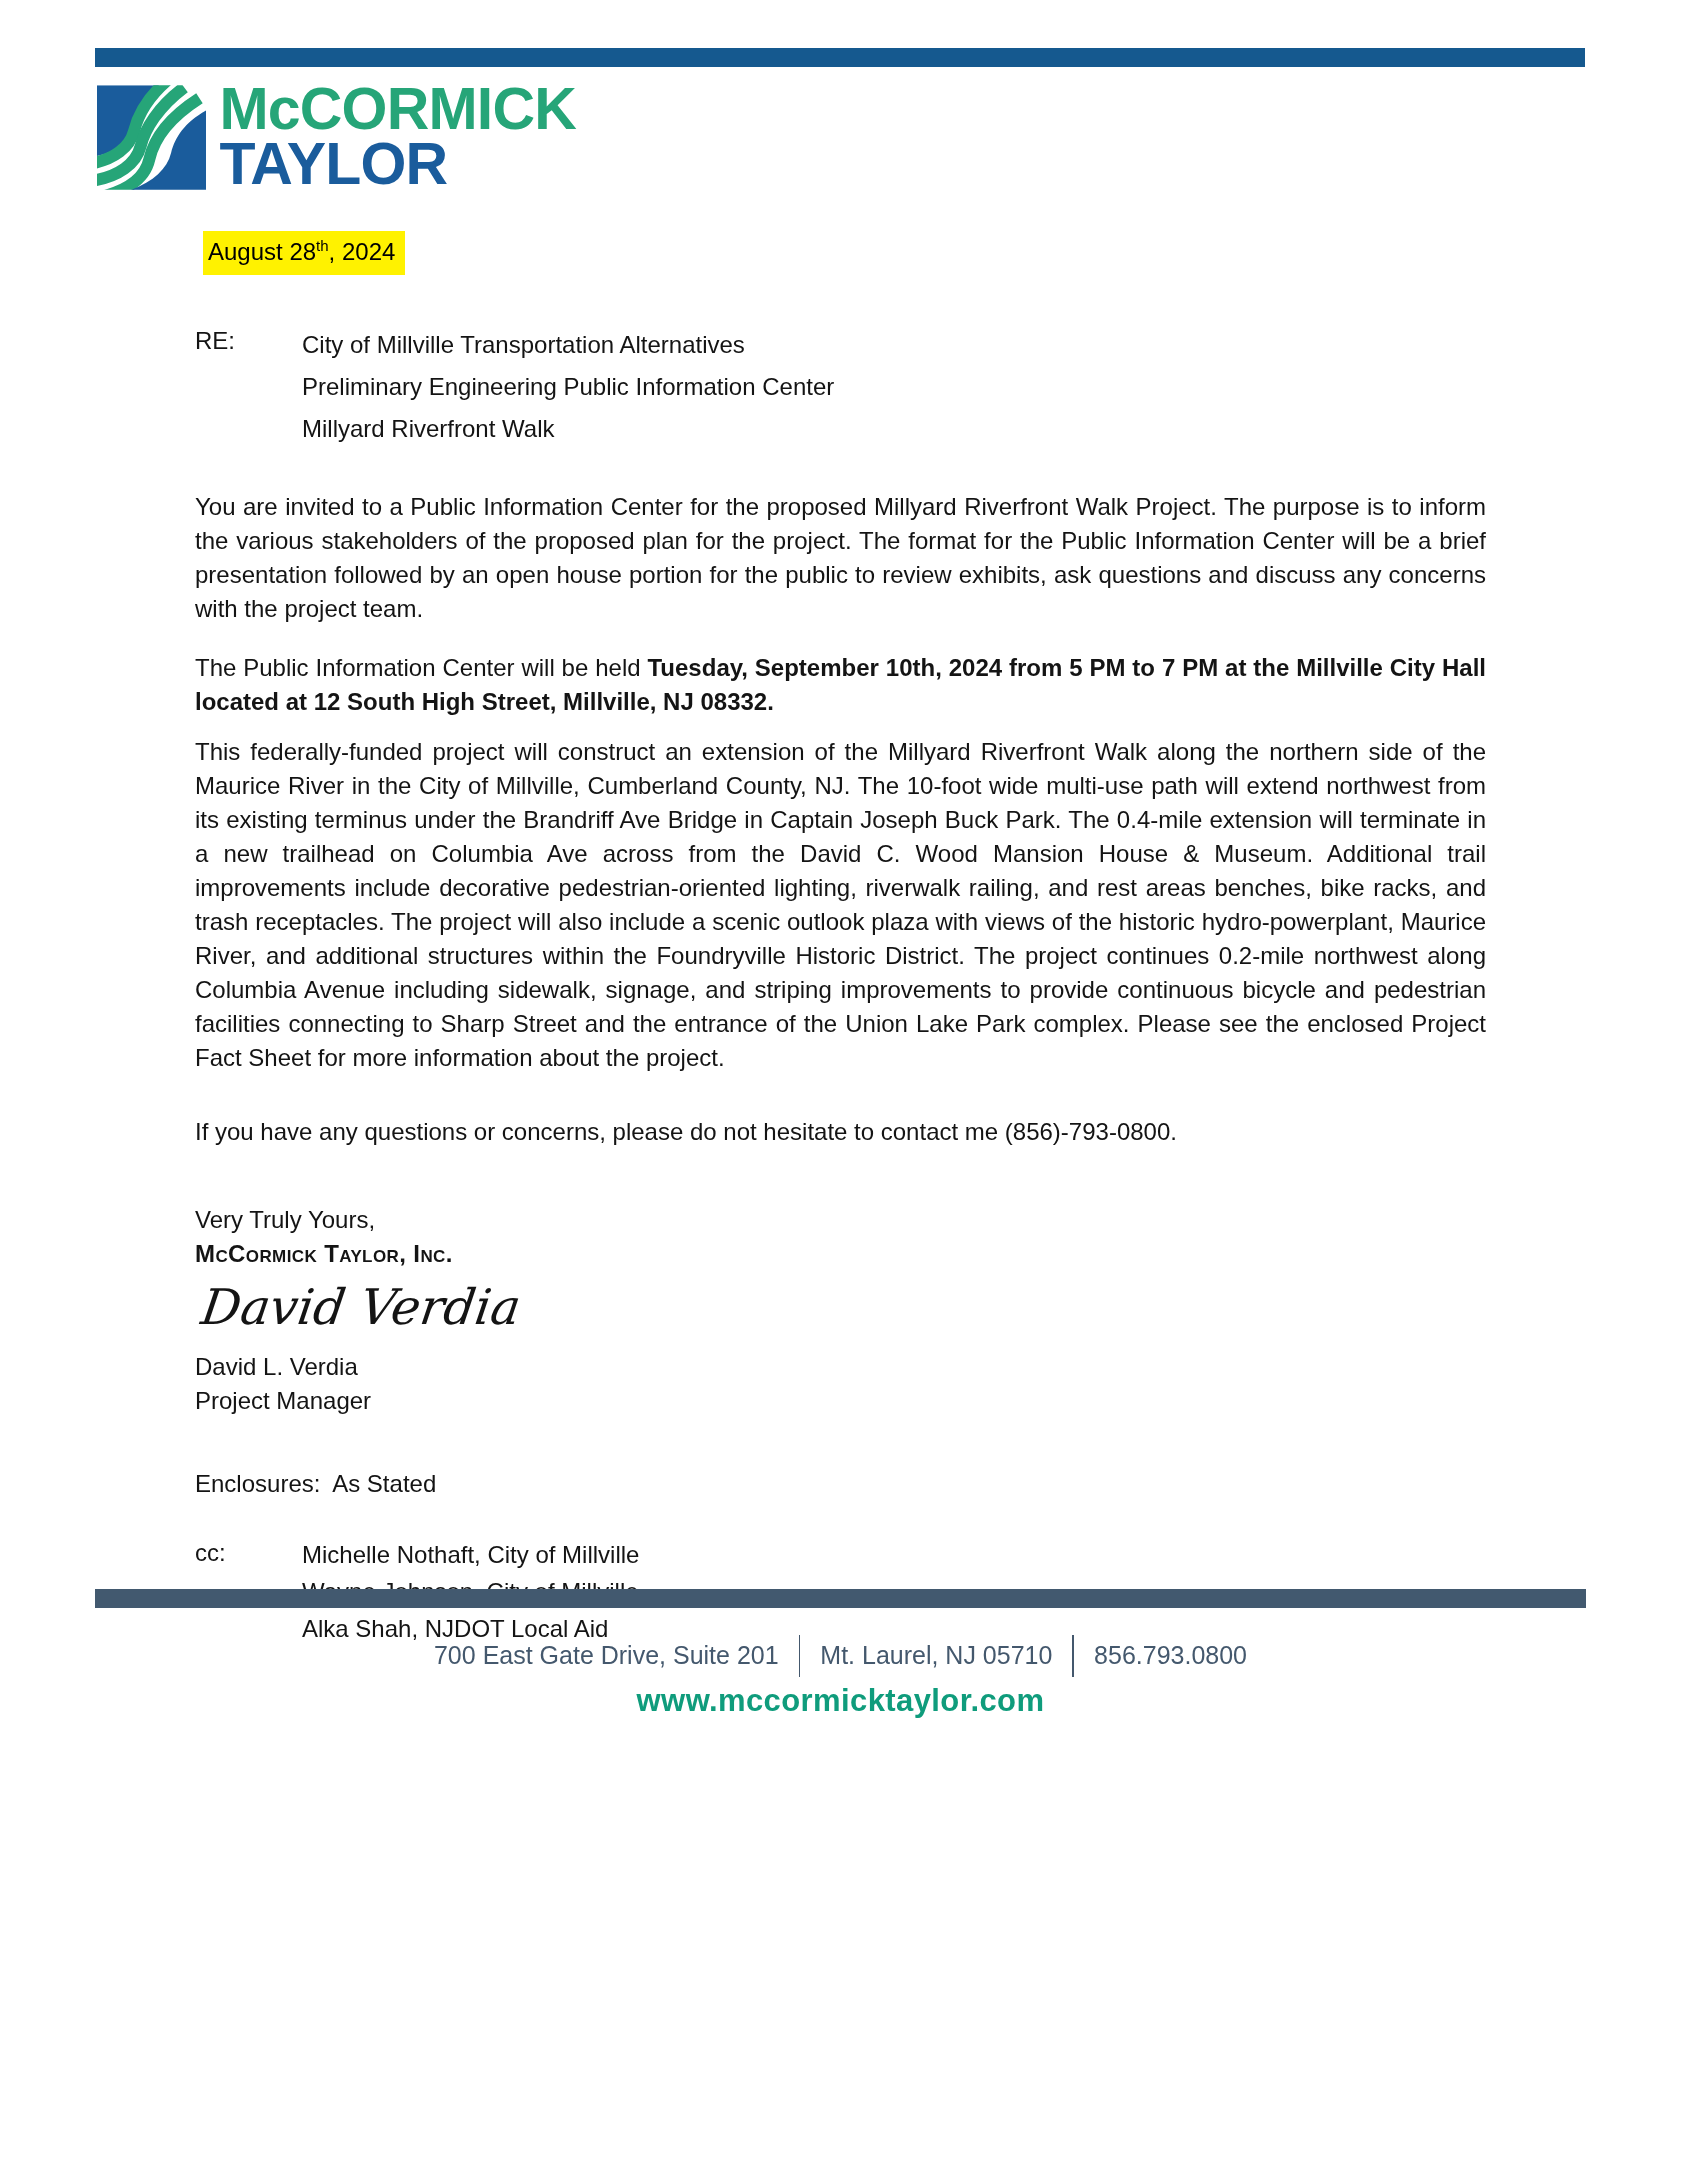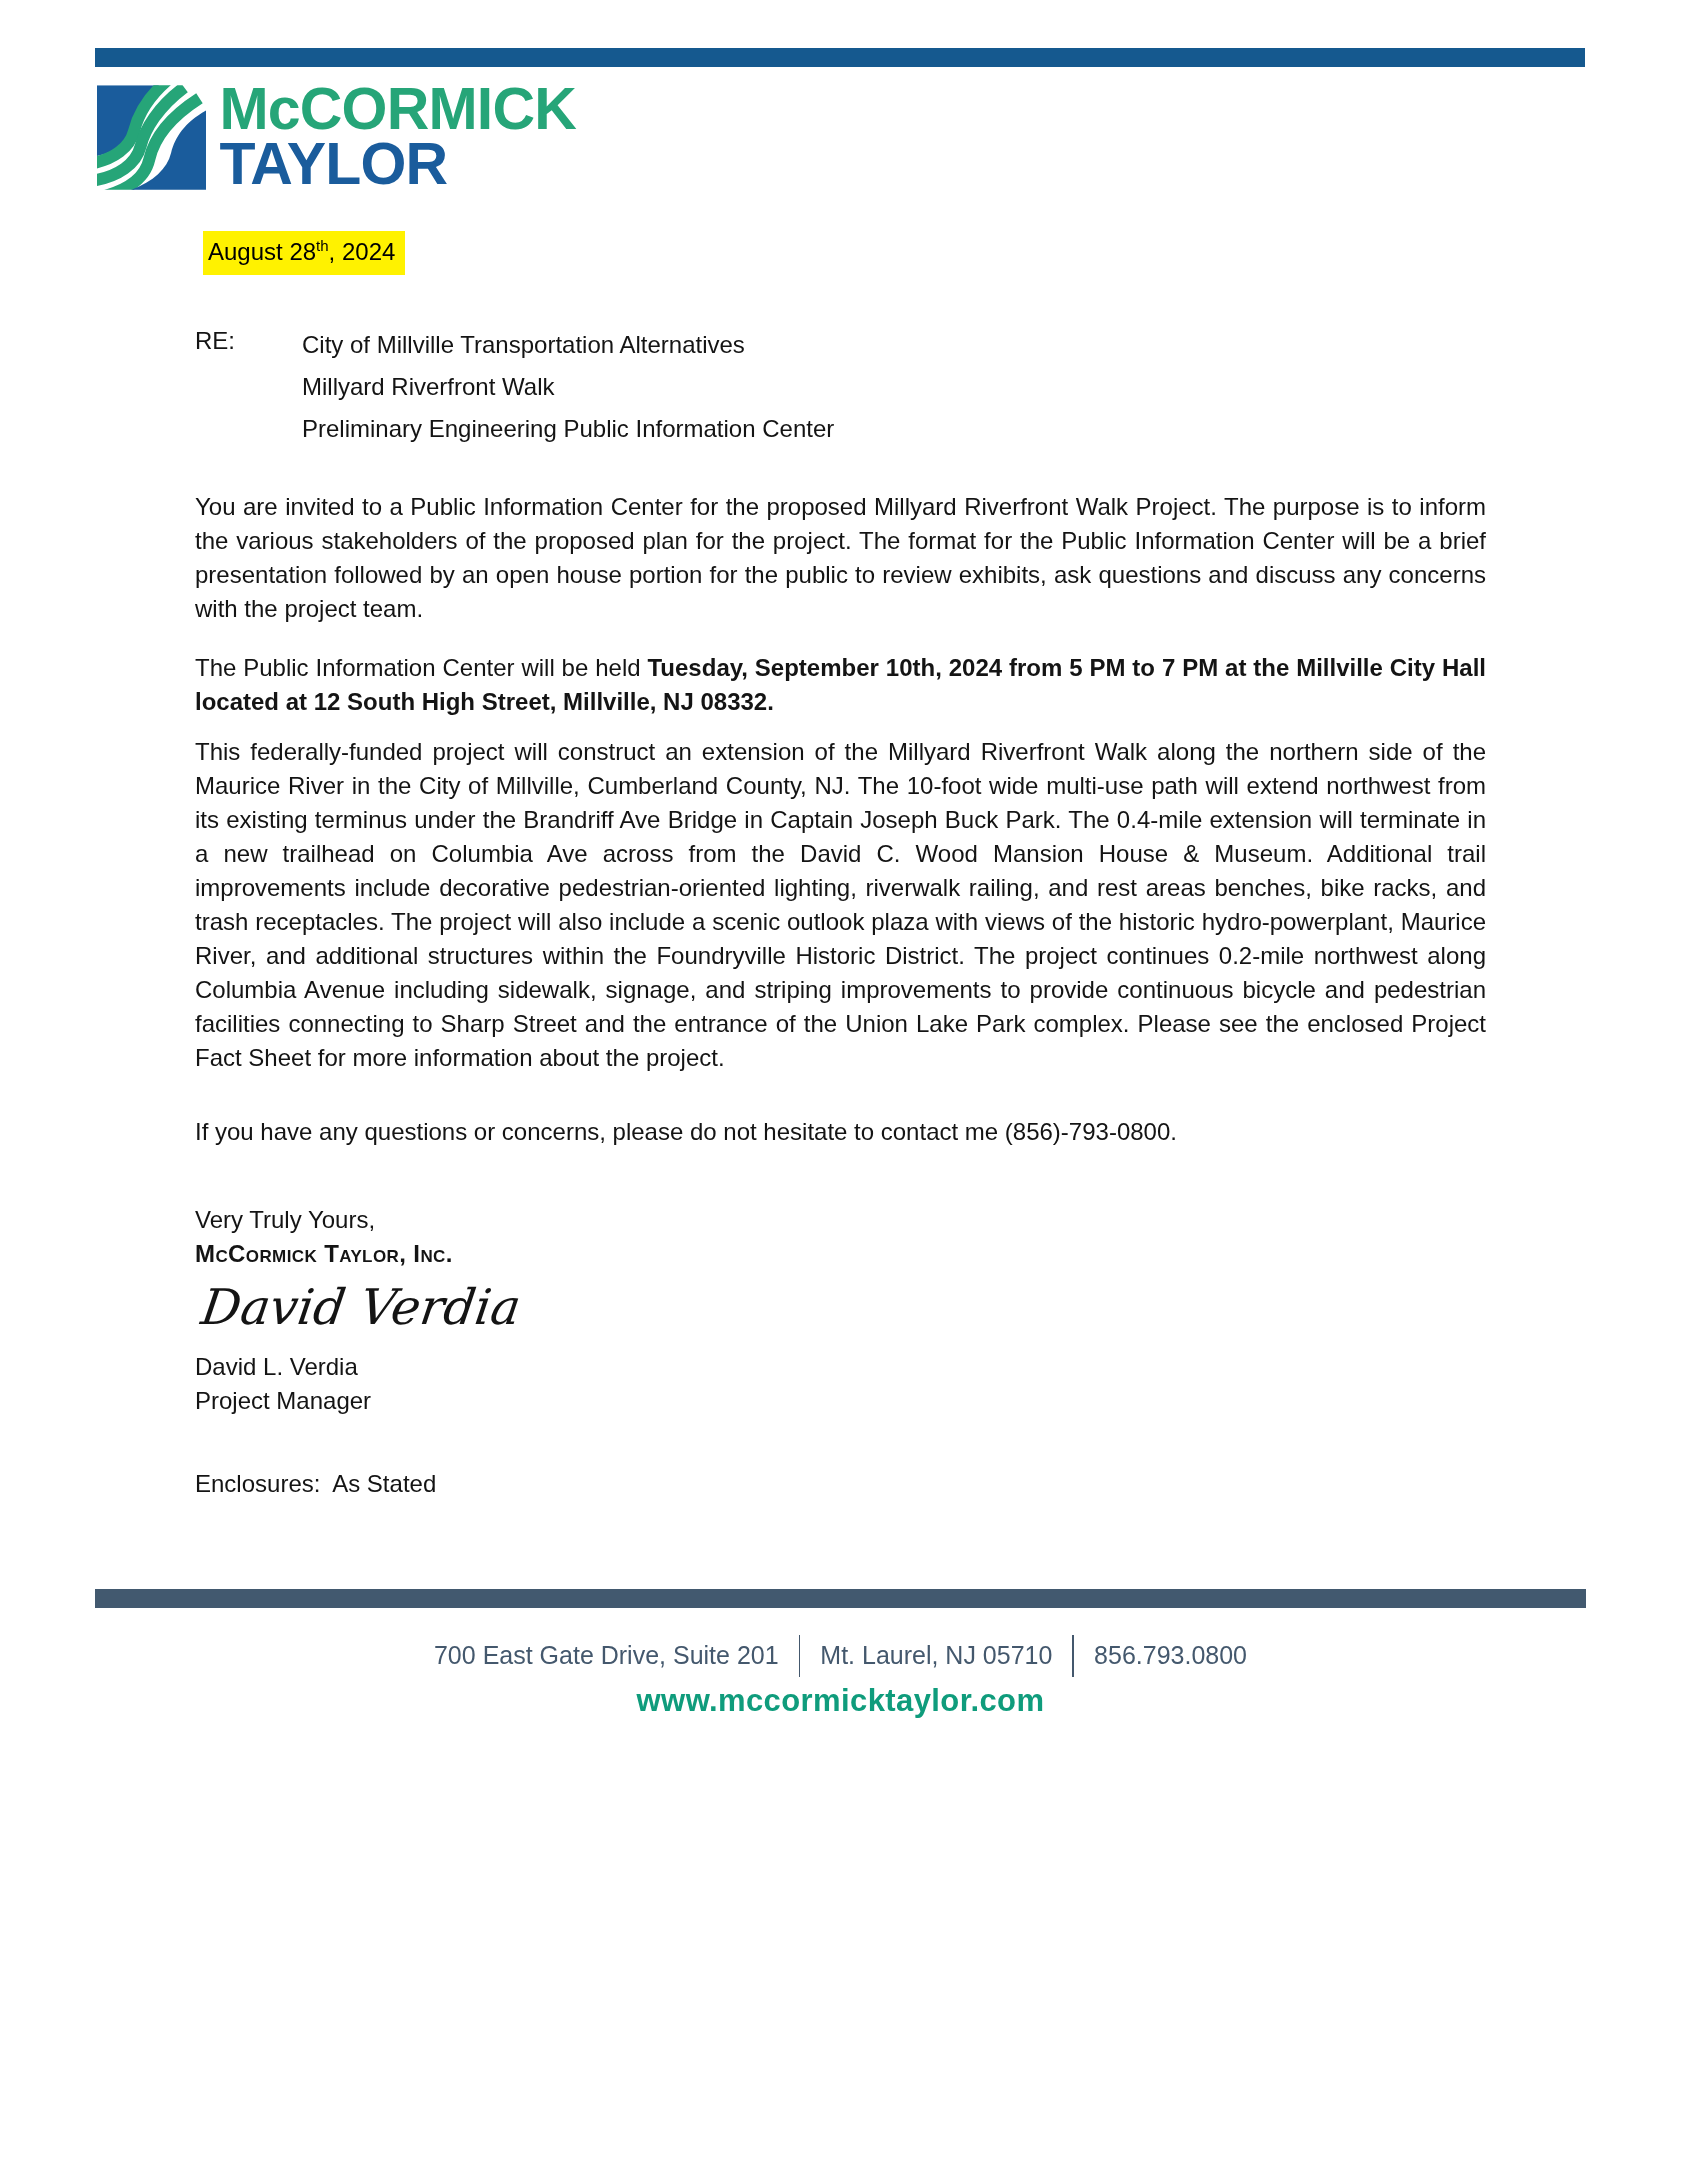--- a/index.html
+++ b/index.html
@@ -119,8 +119,8 @@
       <span class="label-col">RE:</span>
       <div class="stack">
         <div>City of Millville Transportation Alternatives</div>
+        <div>Preliminary Engineering Public Information Center</div>
         <div>Millyard Riverfront Walk</div>
-        <div>Preliminary Engineering Public Information Center</div>
       </div>
     </div>
 

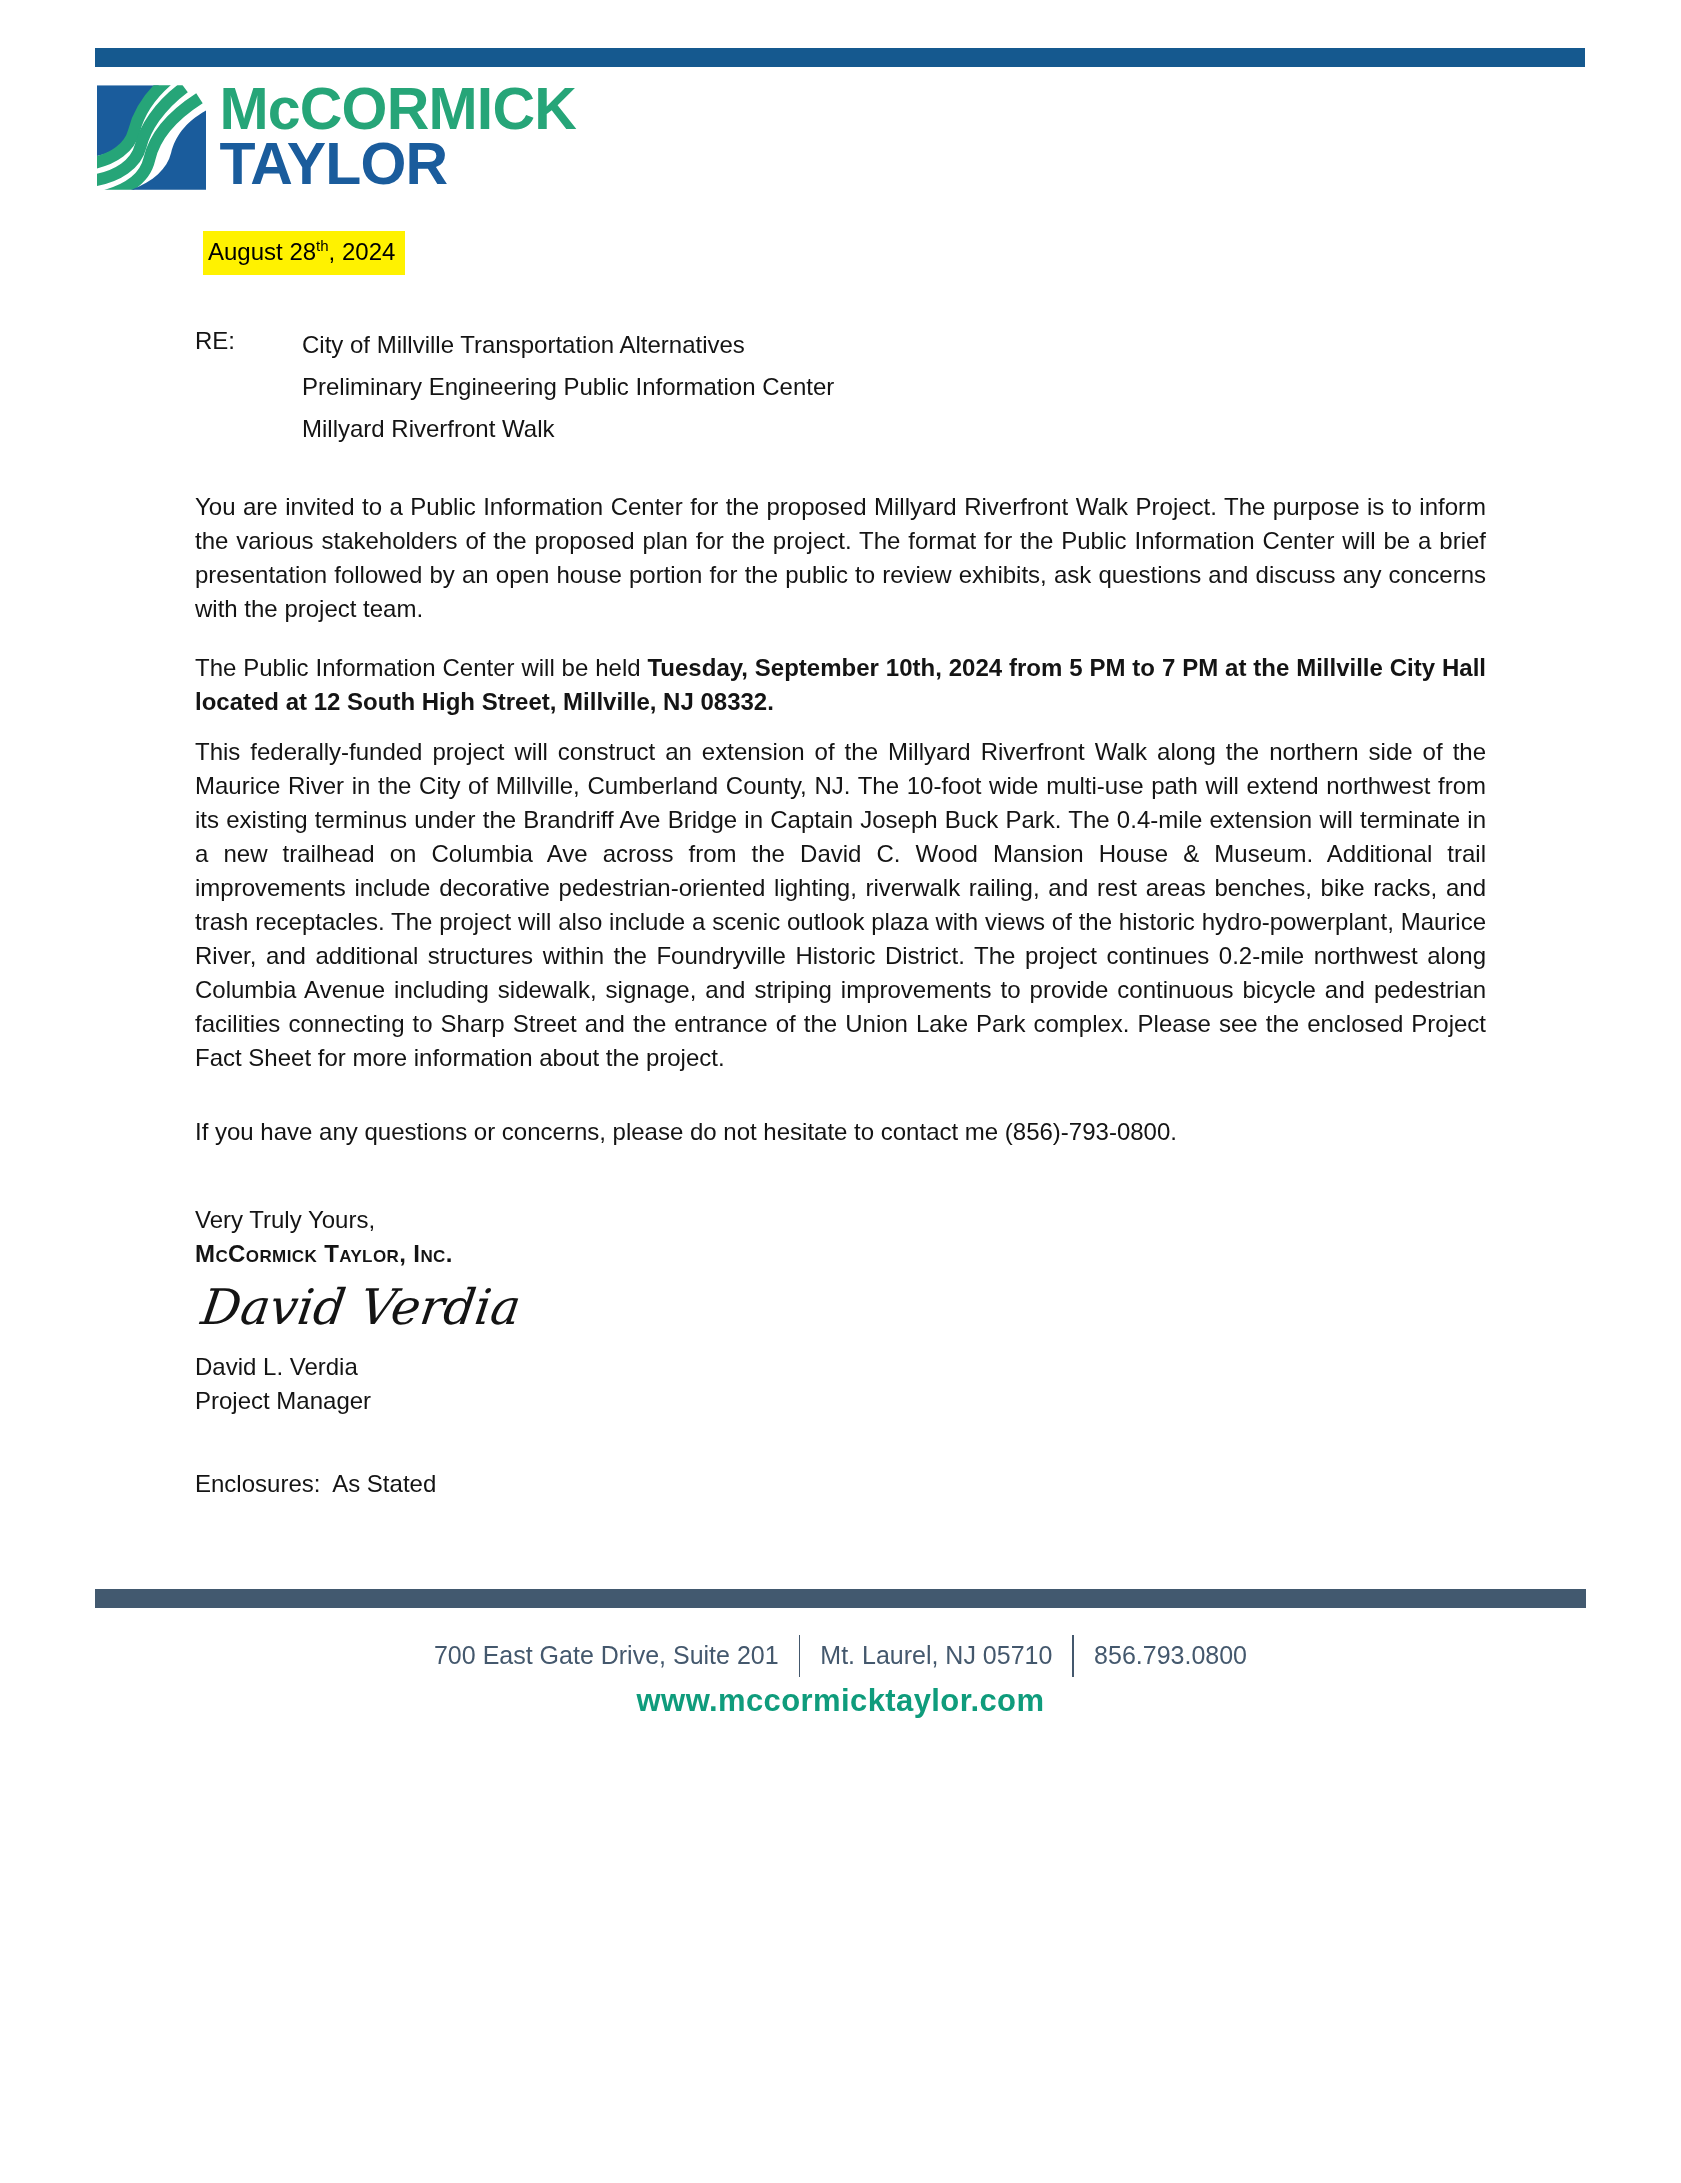--- a/index.html
+++ b/index.html
@@ -143,6 +143,14 @@
 
     <p class="enclosures"><span>Enclosures:</span><span class="val">As Stated</span></p>
 
+    <div class="label-row cc-block">
+      <span class="label-col">cc:</span>
+      <div class="stack">
+        <div>Michelle Nothaft, City of Millville</div>
+        <div>Wayne Johnson, City of Millville</div>
+        <div>Alka Shah, NJDOT Local Aid</div>
+      </div>
+    </div>
 
   </main>
 

